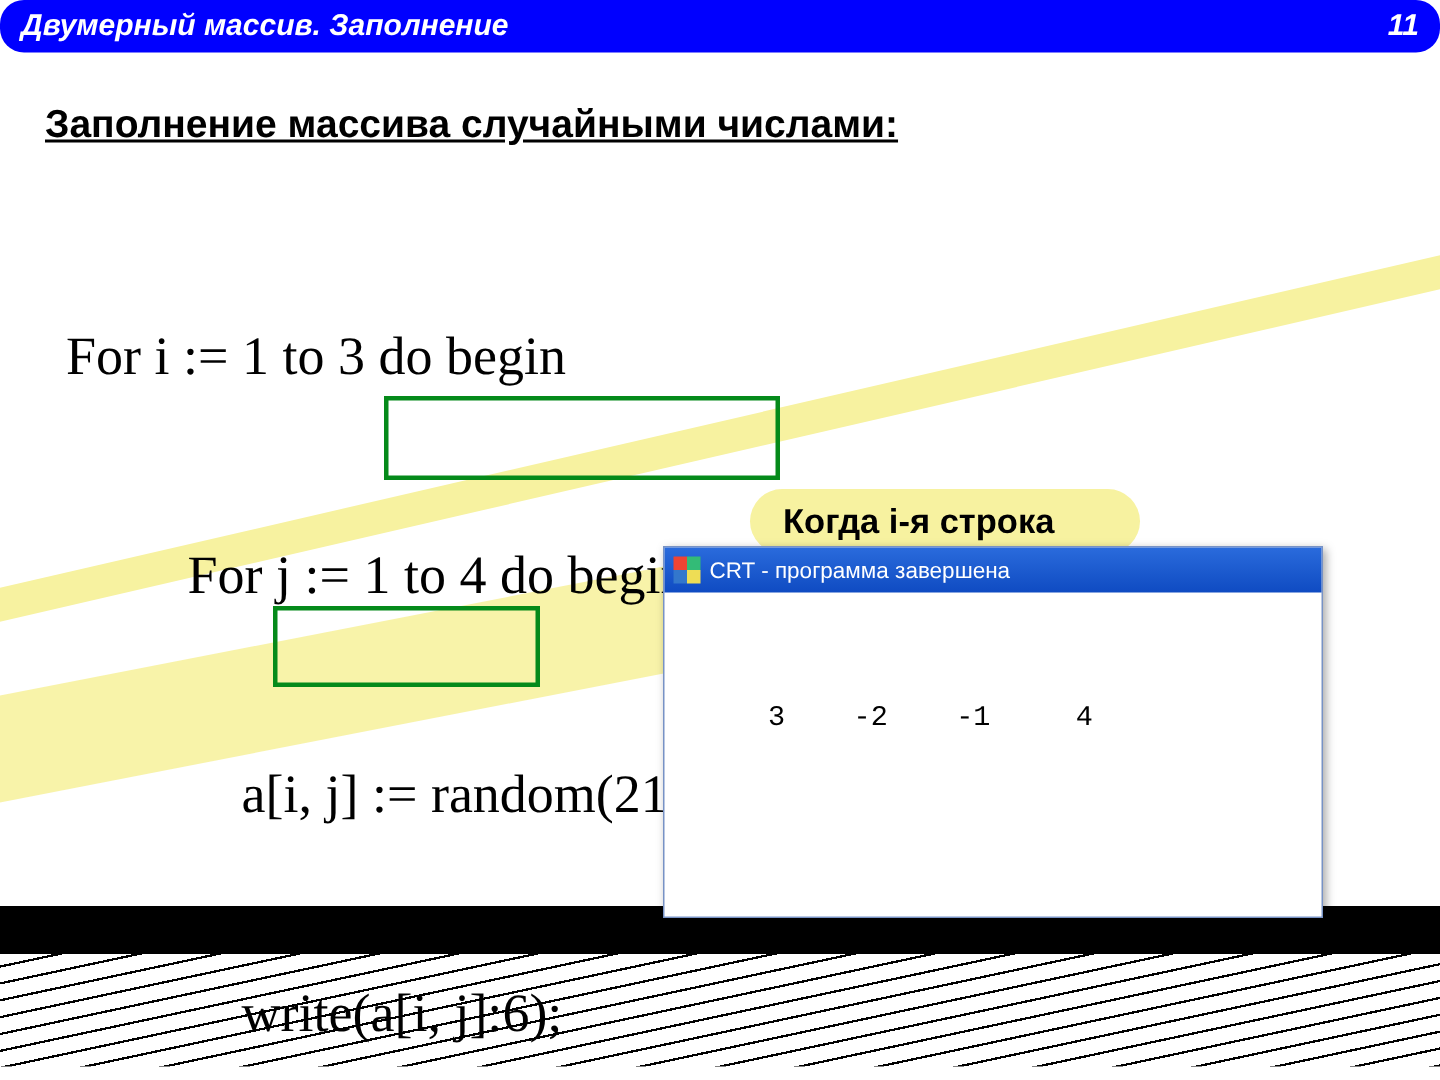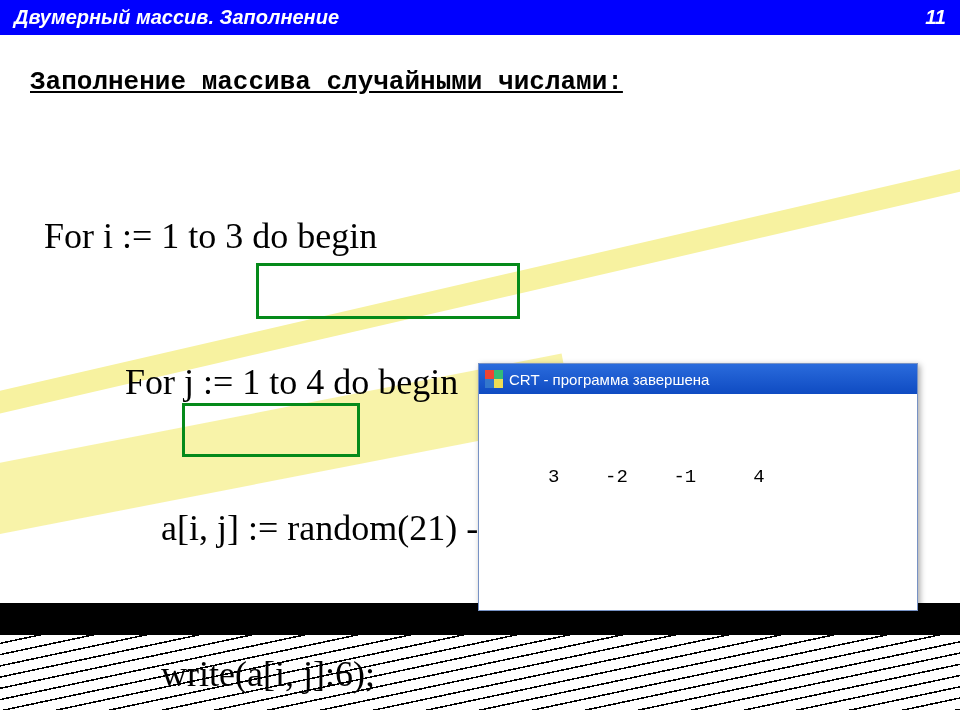--- a/index.html
+++ b/index.html
@@ -21,6 +21,7 @@
     font-weight: bold;
     font-size: 20px;
     font-style: italic;
+    border-radius: 16px;
   }
   .header .page { font-style: italic; }
   .subheading {

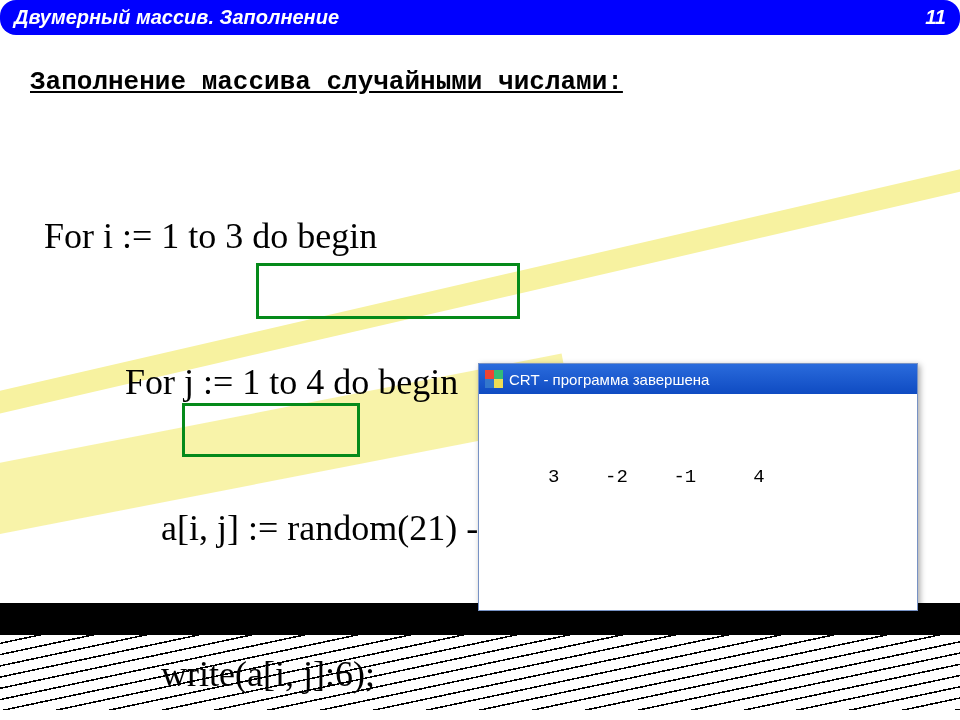--- a/index.html
+++ b/index.html
@@ -26,7 +26,7 @@
   .header .page { font-style: italic; }
   .subheading {
     margin: 32px 30px 18px 30px;
-    font-family: Liberation Mono, monospace;
+    font-family: Liberation Sans, sans-serif;
     font-weight: bold;
     font-size: 26px;
     text-decoration: underline;

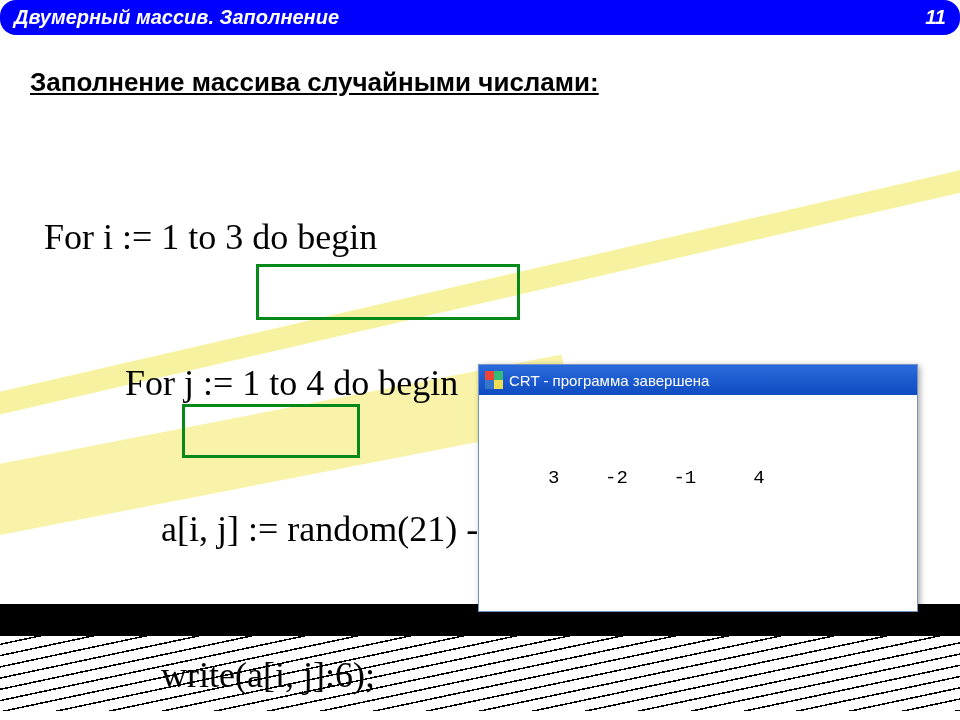--- a/index.html
+++ b/index.html
@@ -156,6 +156,7 @@
   <div class="box box-write"></div>
   <div class="box box-writeln"></div>
 
+  <div class="callout">Когда i-я строка</div>
 
   <div class="crt">
     <div class="crt-titlebar">

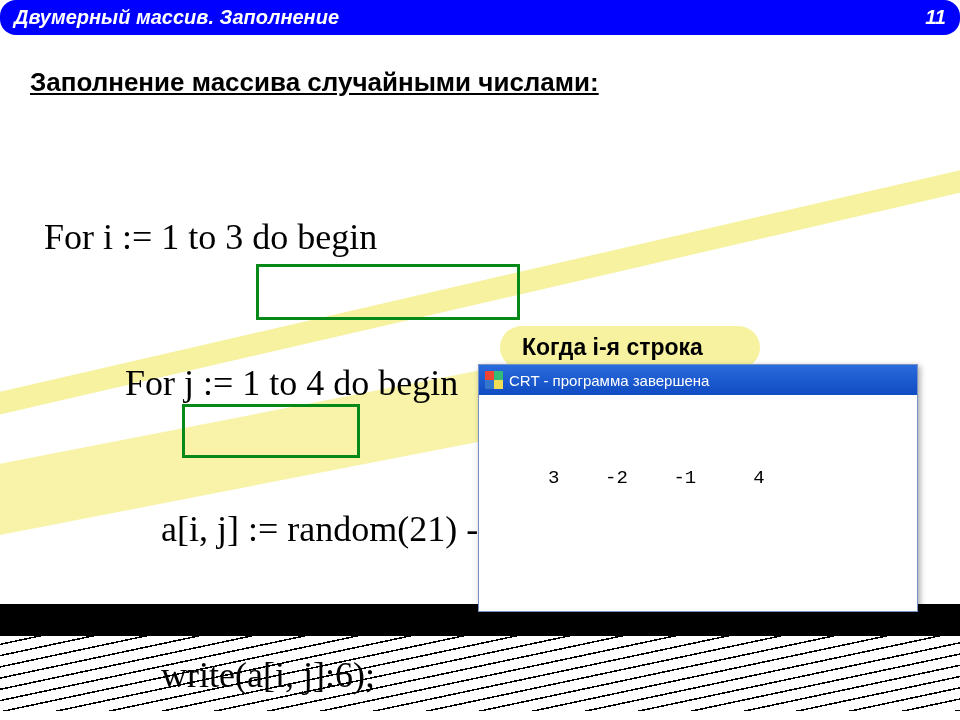--- a/index.html
+++ b/index.html
@@ -94,7 +94,6 @@
     background: #ffffff;
     border: 1px solid #7792c5;
     box-shadow: 2px 2px 6px rgba(0,0,0,0.35);
-    margin-left: 36px;
   }
   .crt-titlebar {
     height: 30px;

